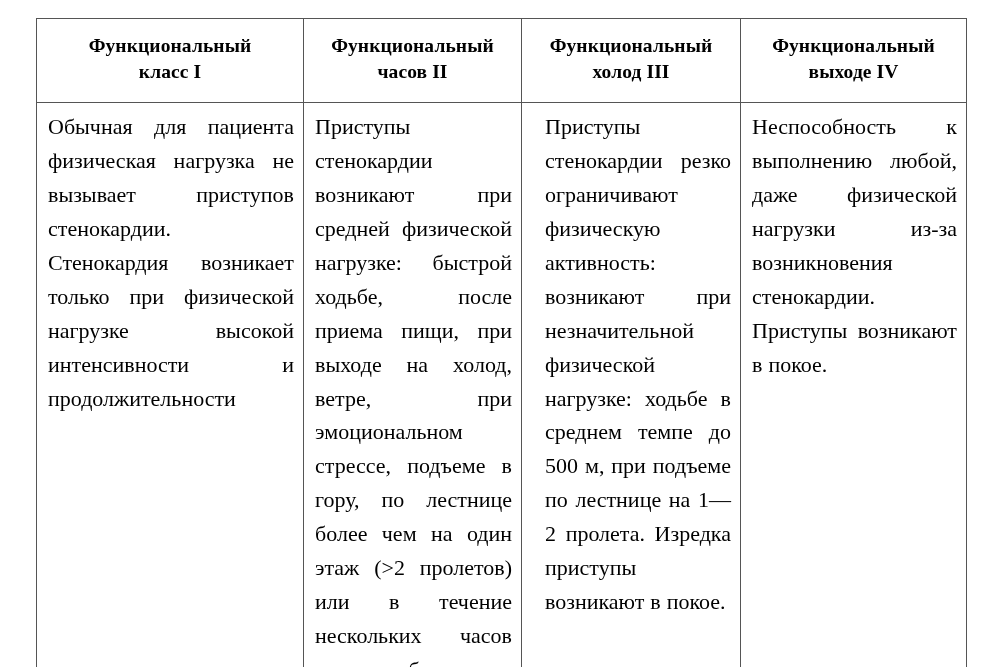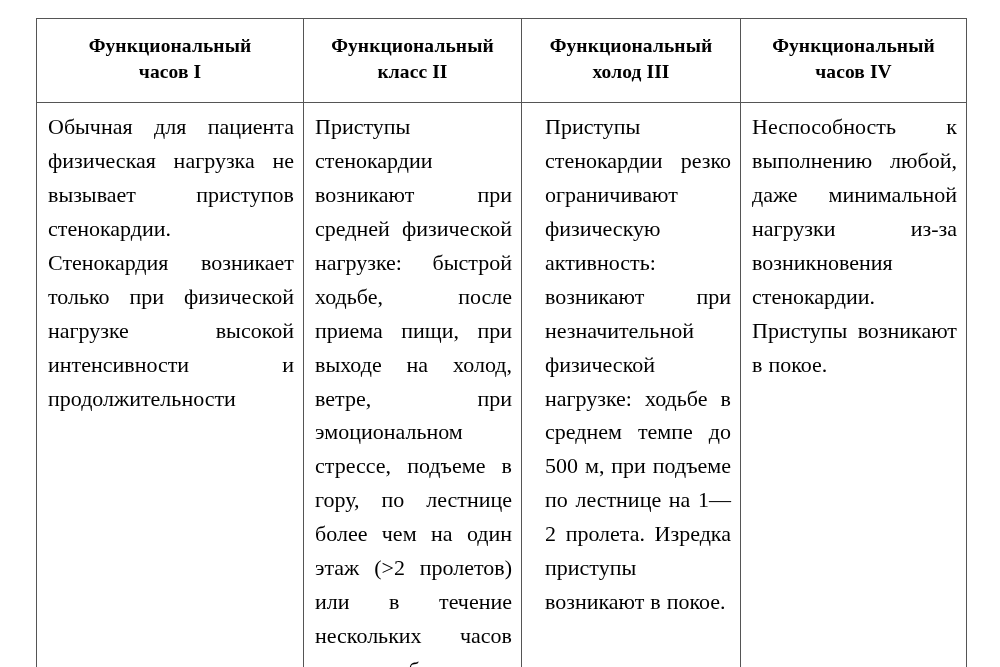--- a/index.html
+++ b/index.html
@@ -106,7 +106,7 @@
         <tr>
           <th>
             <span>Функциональный</span><br>
-            <span>часов I</span>
+            <span>класс I</span>
           </th>
           <th>
             <span>Функциональный</span><br>

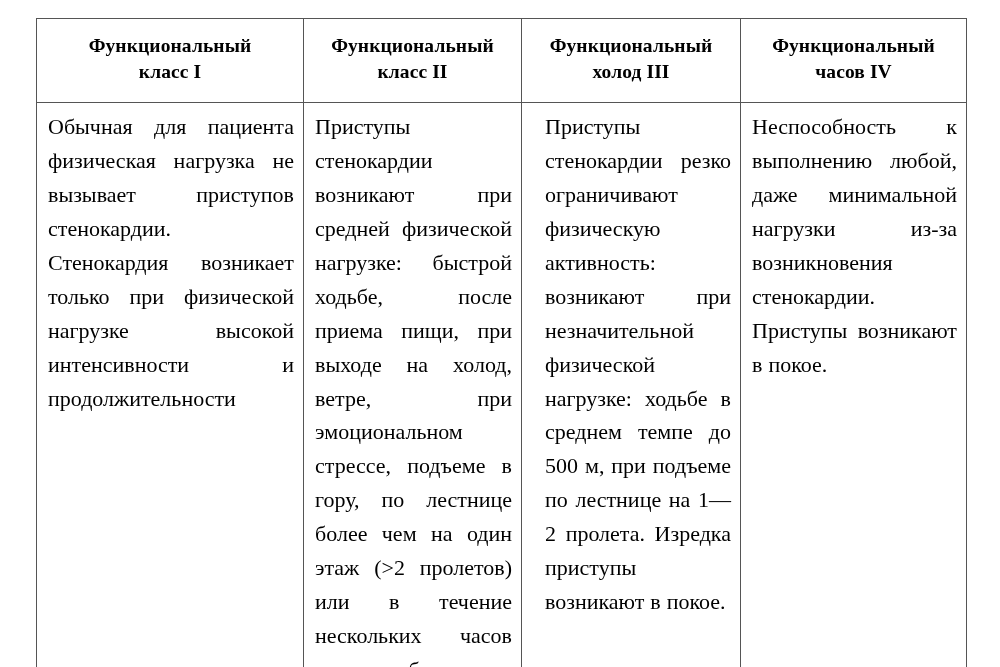--- a/index.html
+++ b/index.html
@@ -110,7 +110,7 @@
           </th>
           <th>
             <span>Функциональный</span><br>
-            <span>класс II</span>
+            <span>часов II</span>
           </th>
           <th>
             <span>Функциональный</span><br>

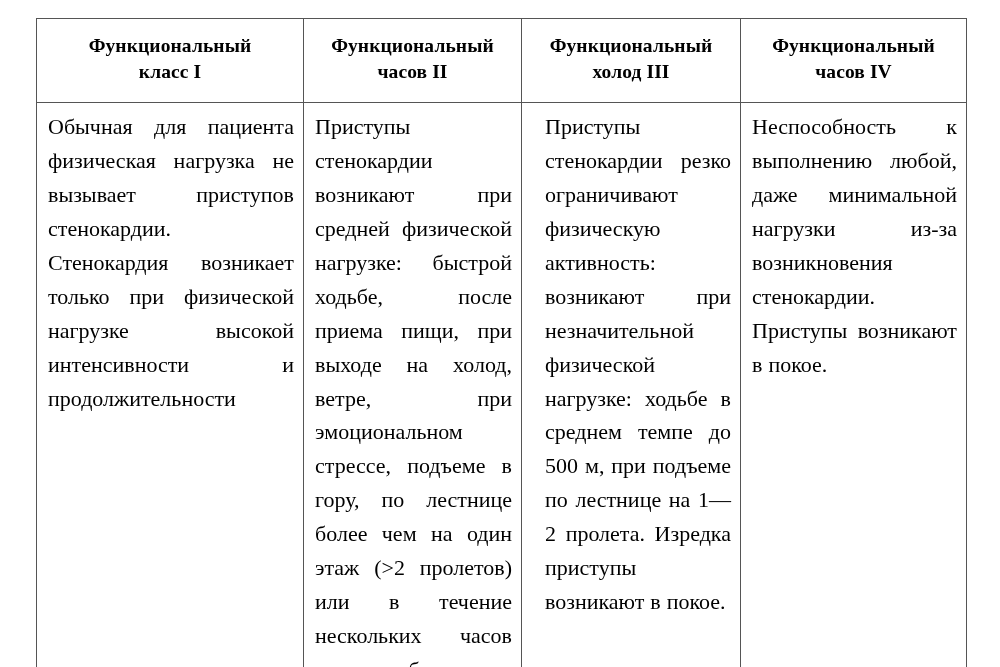--- a/index.html
+++ b/index.html
@@ -118,7 +118,7 @@
           </th>
           <th>
             <span>Функциональный</span><br>
-            <span>часов IV</span>
+            <span>выходе IV</span>
           </th>
         </tr>
       </thead>

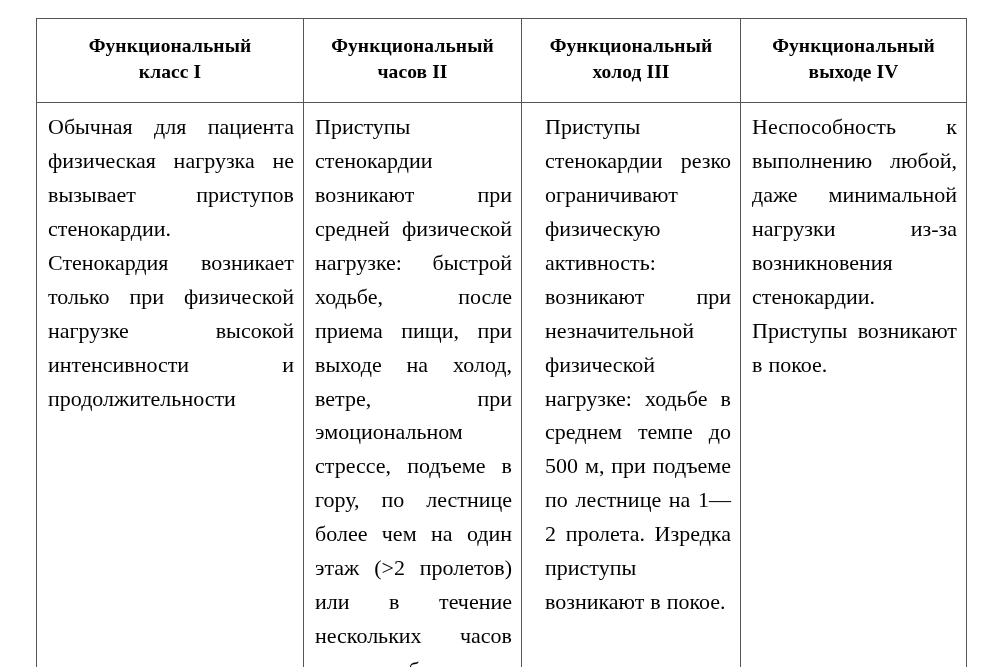--- a/index.html
+++ b/index.html
@@ -134,7 +134,7 @@
             <span class="cell-text">Приступы стенокардии резко ограничивают физическую активность: возникают при незначительной физической нагрузке: ходьбе в среднем темпе до 500 м, при подъеме по лестнице на 1—2 пролета. Изредка приступы возникают в покое.</span>
           </td>
           <td class="col4">
-            <span class="cell-text">Неспособность к выполнению любой, даже минимальной нагрузки из-за возникновения стенокардии. Приступы возникают в покое.</span>
+            <span class="cell-text">Неспособность к выполнению любой, даже физической нагрузки из-за возникновения стенокардии. Приступы возникают в покое.</span>
           </td>
         </tr>
       </tbody>

